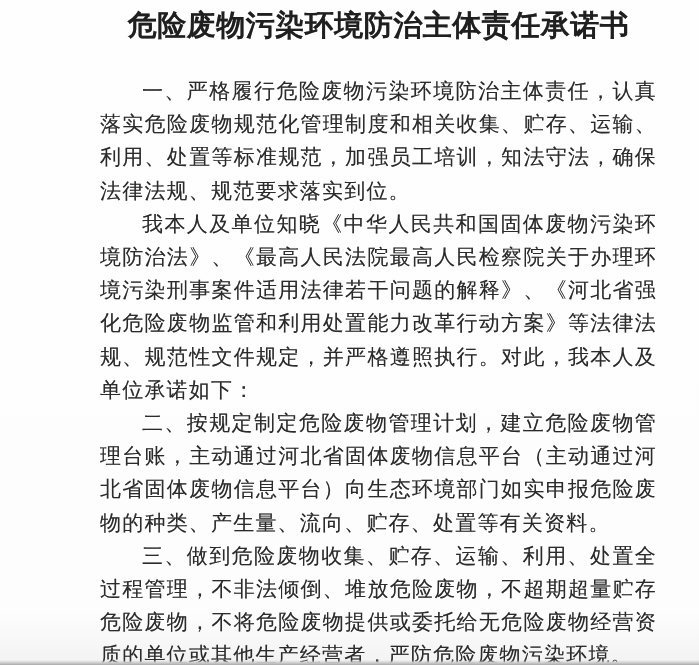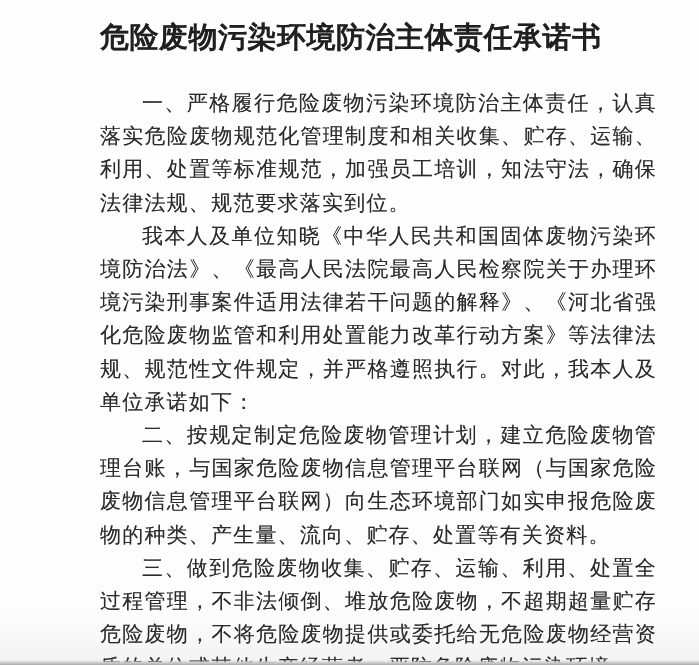--- a/index.html
+++ b/index.html
@@ -21,10 +21,10 @@
   }
   .doc-title {
     margin: 0;
-    padding-top: 20px;
+    padding-top: 8px;
     margin-left: 100px;
     width: 557px;
-    text-align: left;
+    text-align: center;
     font-size: 29px;
     line-height: 34px;
     font-weight: bold;

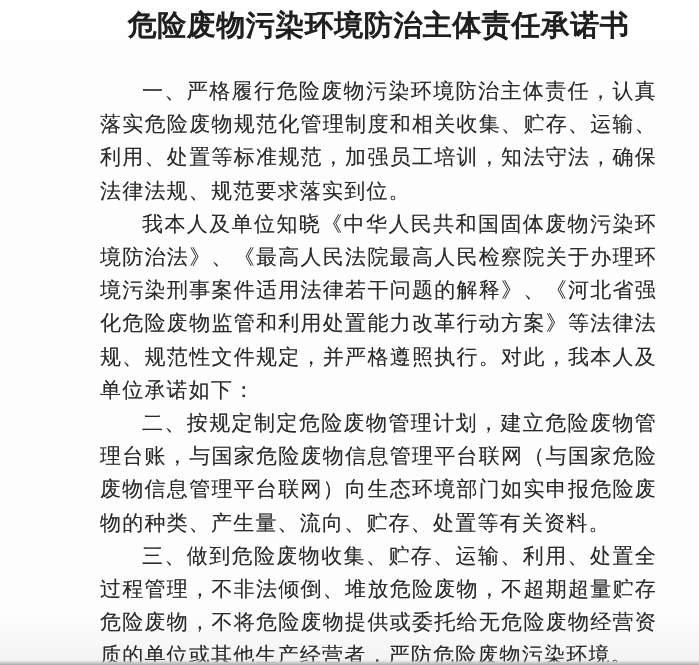--- a/index.html
+++ b/index.html
@@ -66,7 +66,7 @@
   <div class="doc-body">
     <p>一、严格履行危险废物污染环境防治主体责任，认真落实危险废物规范化管理制度和相关收集、贮存、运输、利用、处置等标准规范，加强员工培训，知法守法，确保法律法规、规范要求落实到位。</p>
     <p>我本人及单位知晓《中华人民共和国固体废物污染环境防治法》、《最高人民法院最高人民检察院关于办理环境污染刑事案件适用法律若干问题的解释》、《河北省强化危险废物监管和利用处置能力改革行动方案》等法律法规、规范性文件规定，并严格遵照执行。对此，我本人及单位承诺如下：</p>
-    <p>二、按规定制定危险废物管理计划，建立危险废物管理台账，与国家危险废物信息管理平台联网（与国家危险废物信息管理平台联网）向生态环境部门如实申报危险废物的种类、产生量、流向、贮存、处置等有关资料。</p>
+    <p>二、按规定制定危险废物管理计划，建立危险废物管理台账，主动通过河北省固体废物信息平台（主动通过河北省固体废物信息平台）向生态环境部门如实申报危险废物的种类、产生量、流向、贮存、处置等有关资料。</p>
     <p>三、做到危险废物收集、贮存、运输、利用、处置全过程管理，不非法倾倒、堆放危险废物，不超期超量贮存危险废物，不将危险废物提供或委托给无危险废物经营资质的单位或其他生产经营者，严防危险废物污染环境。</p>
   </div>
 

